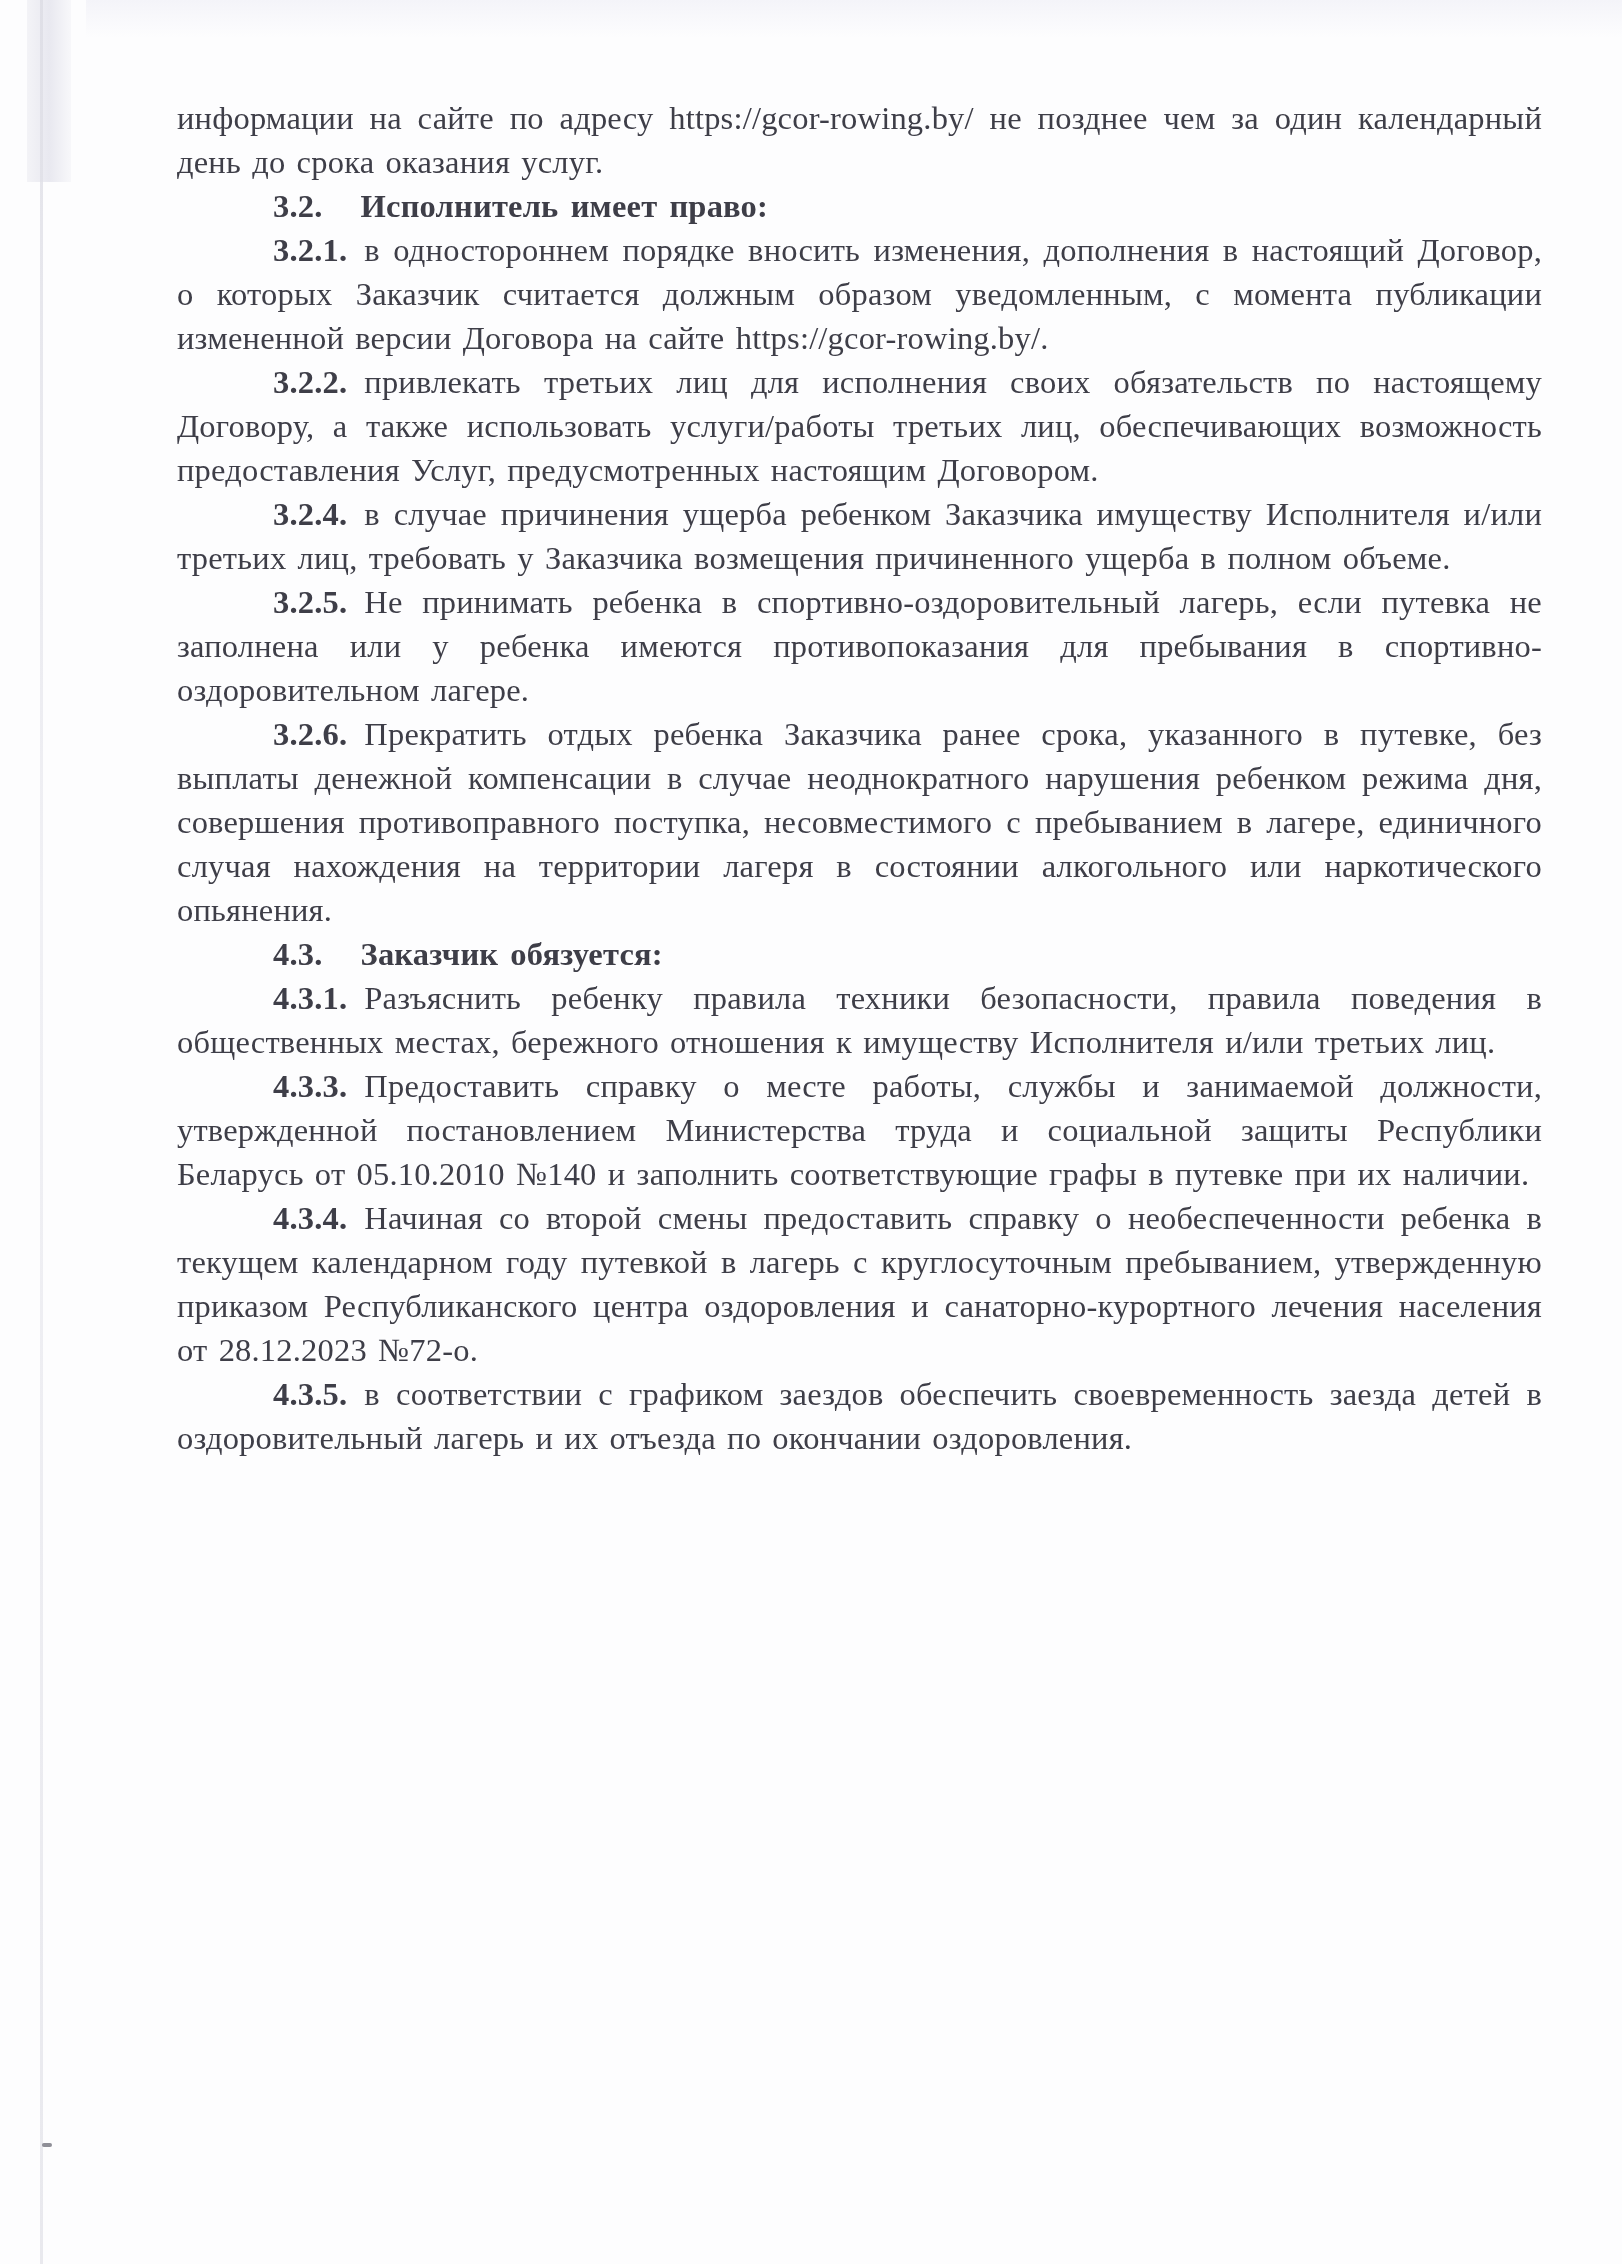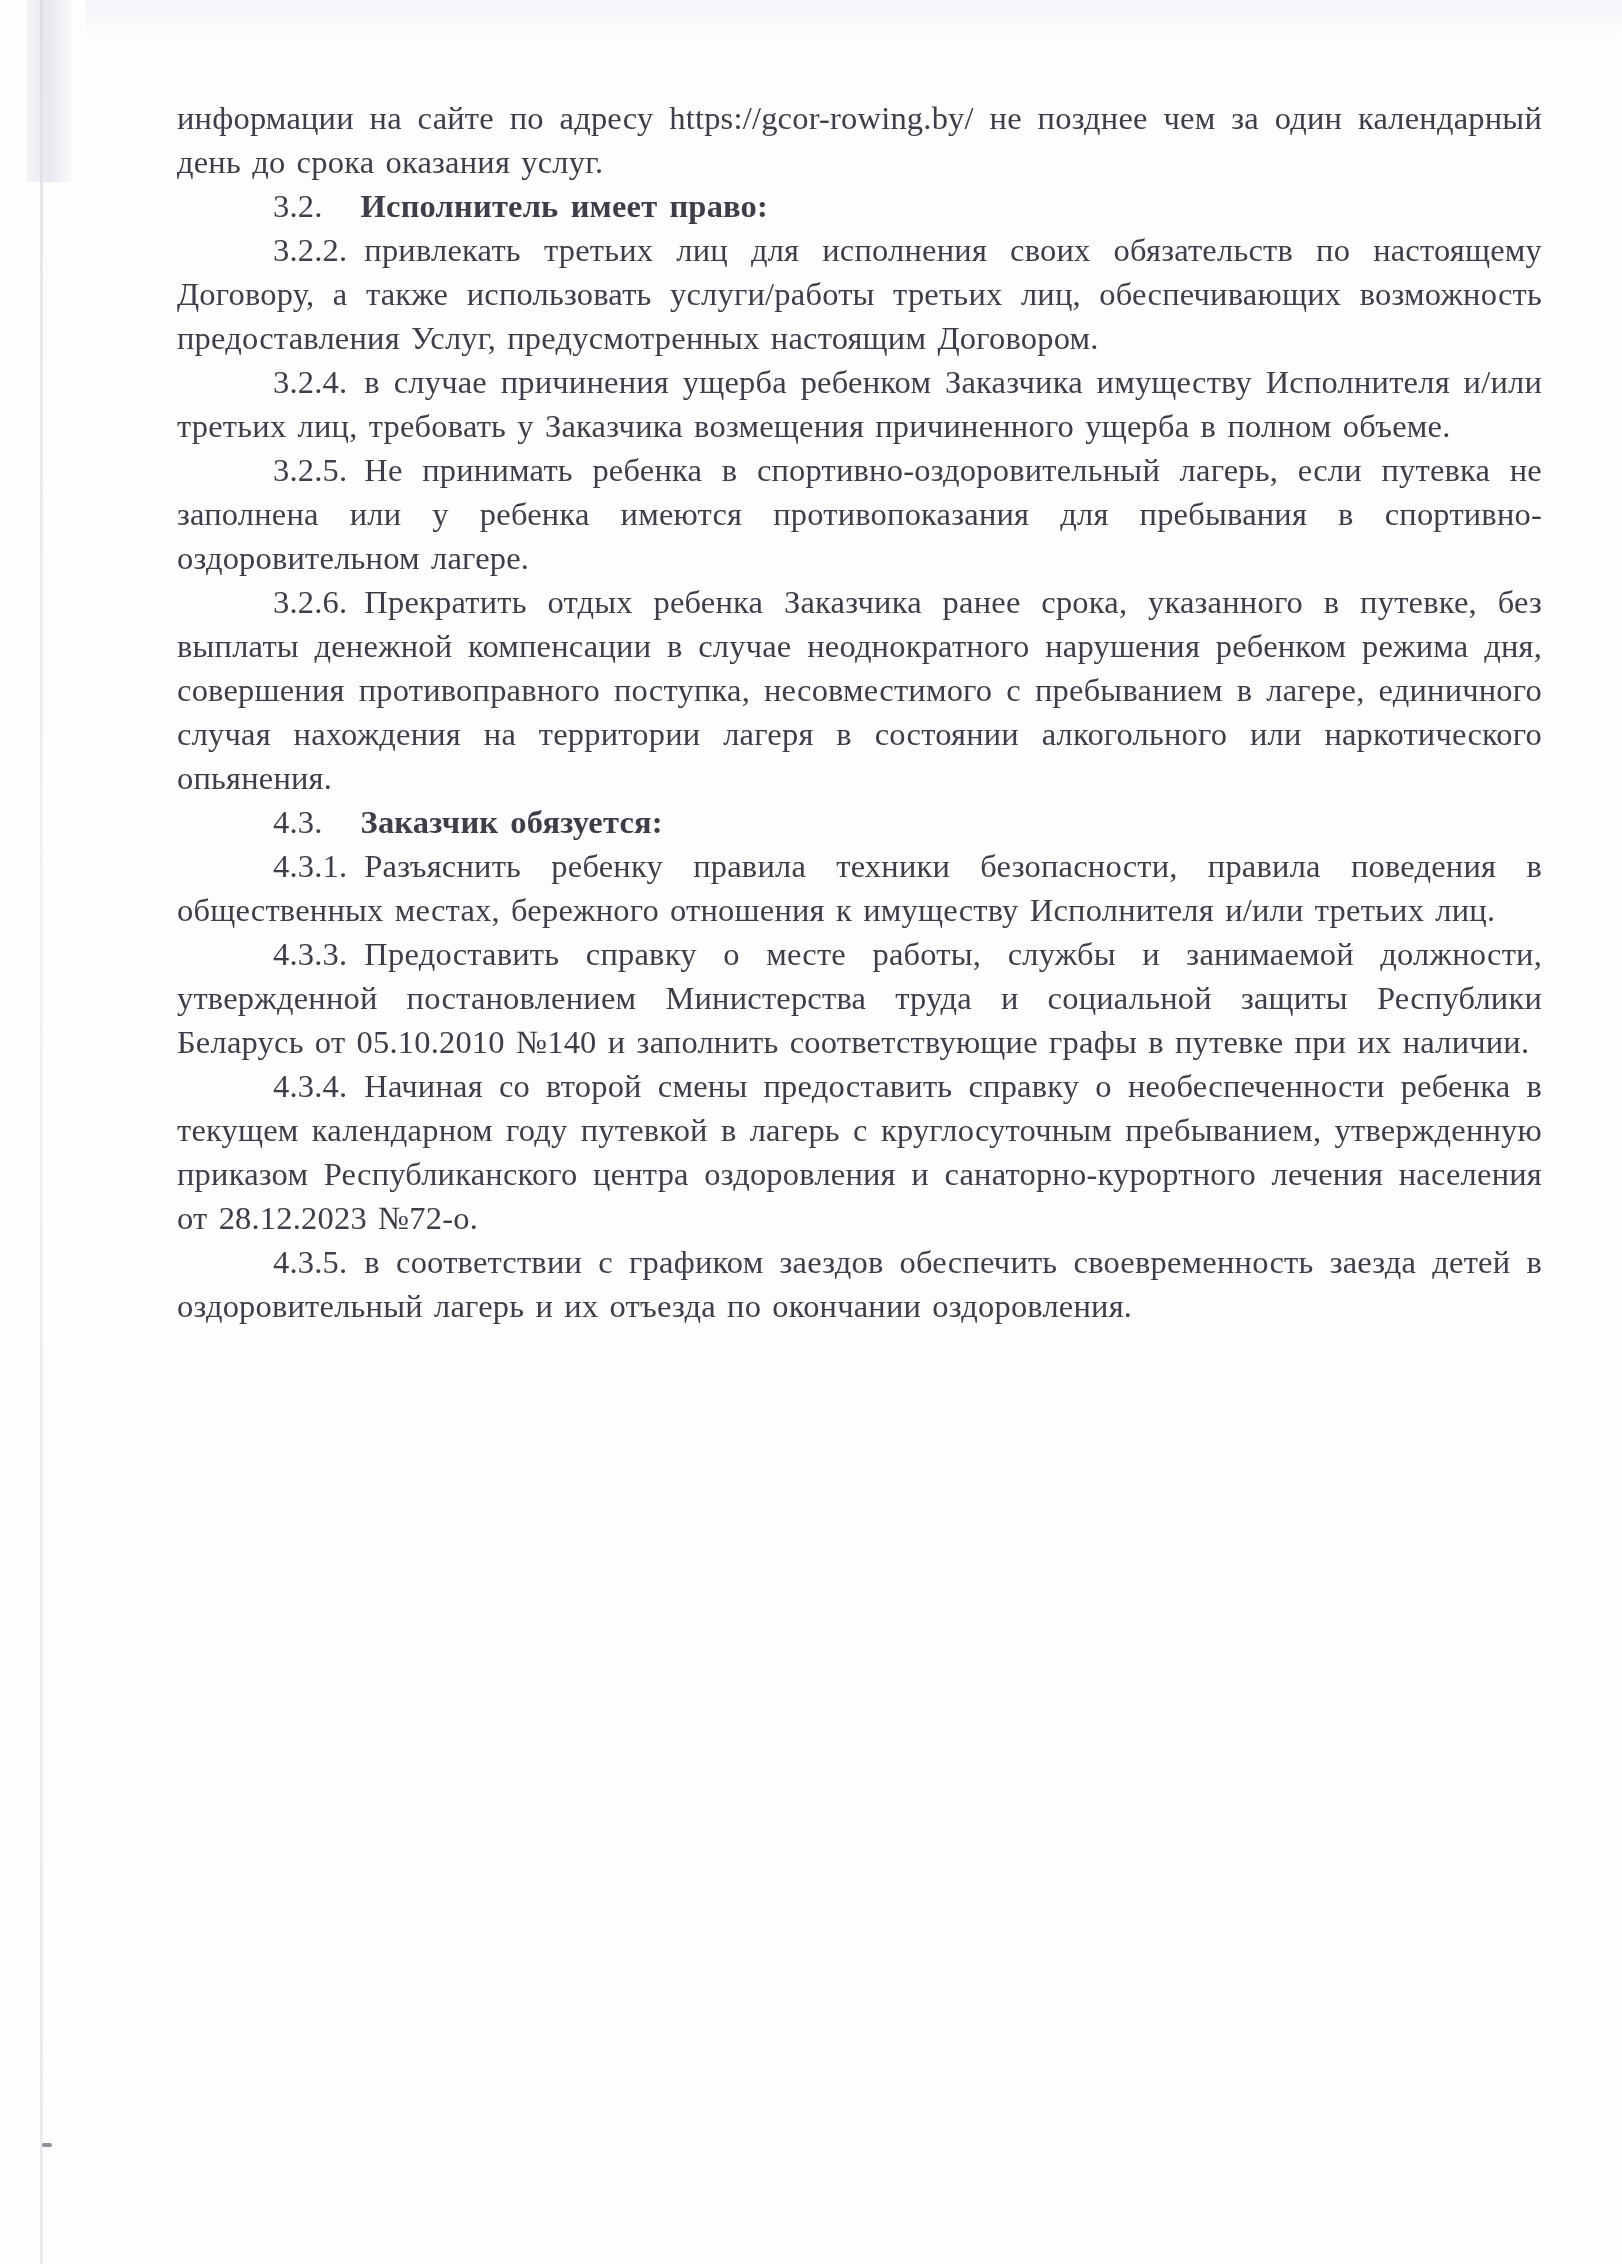--- a/index.html
+++ b/index.html
@@ -78,7 +78,7 @@
     word-spacing: 3.8px;
   }
   .num {
-    font-weight: normal;
+    font-weight: bold;
     margin-right: 17px;
   }
   .heading .num {

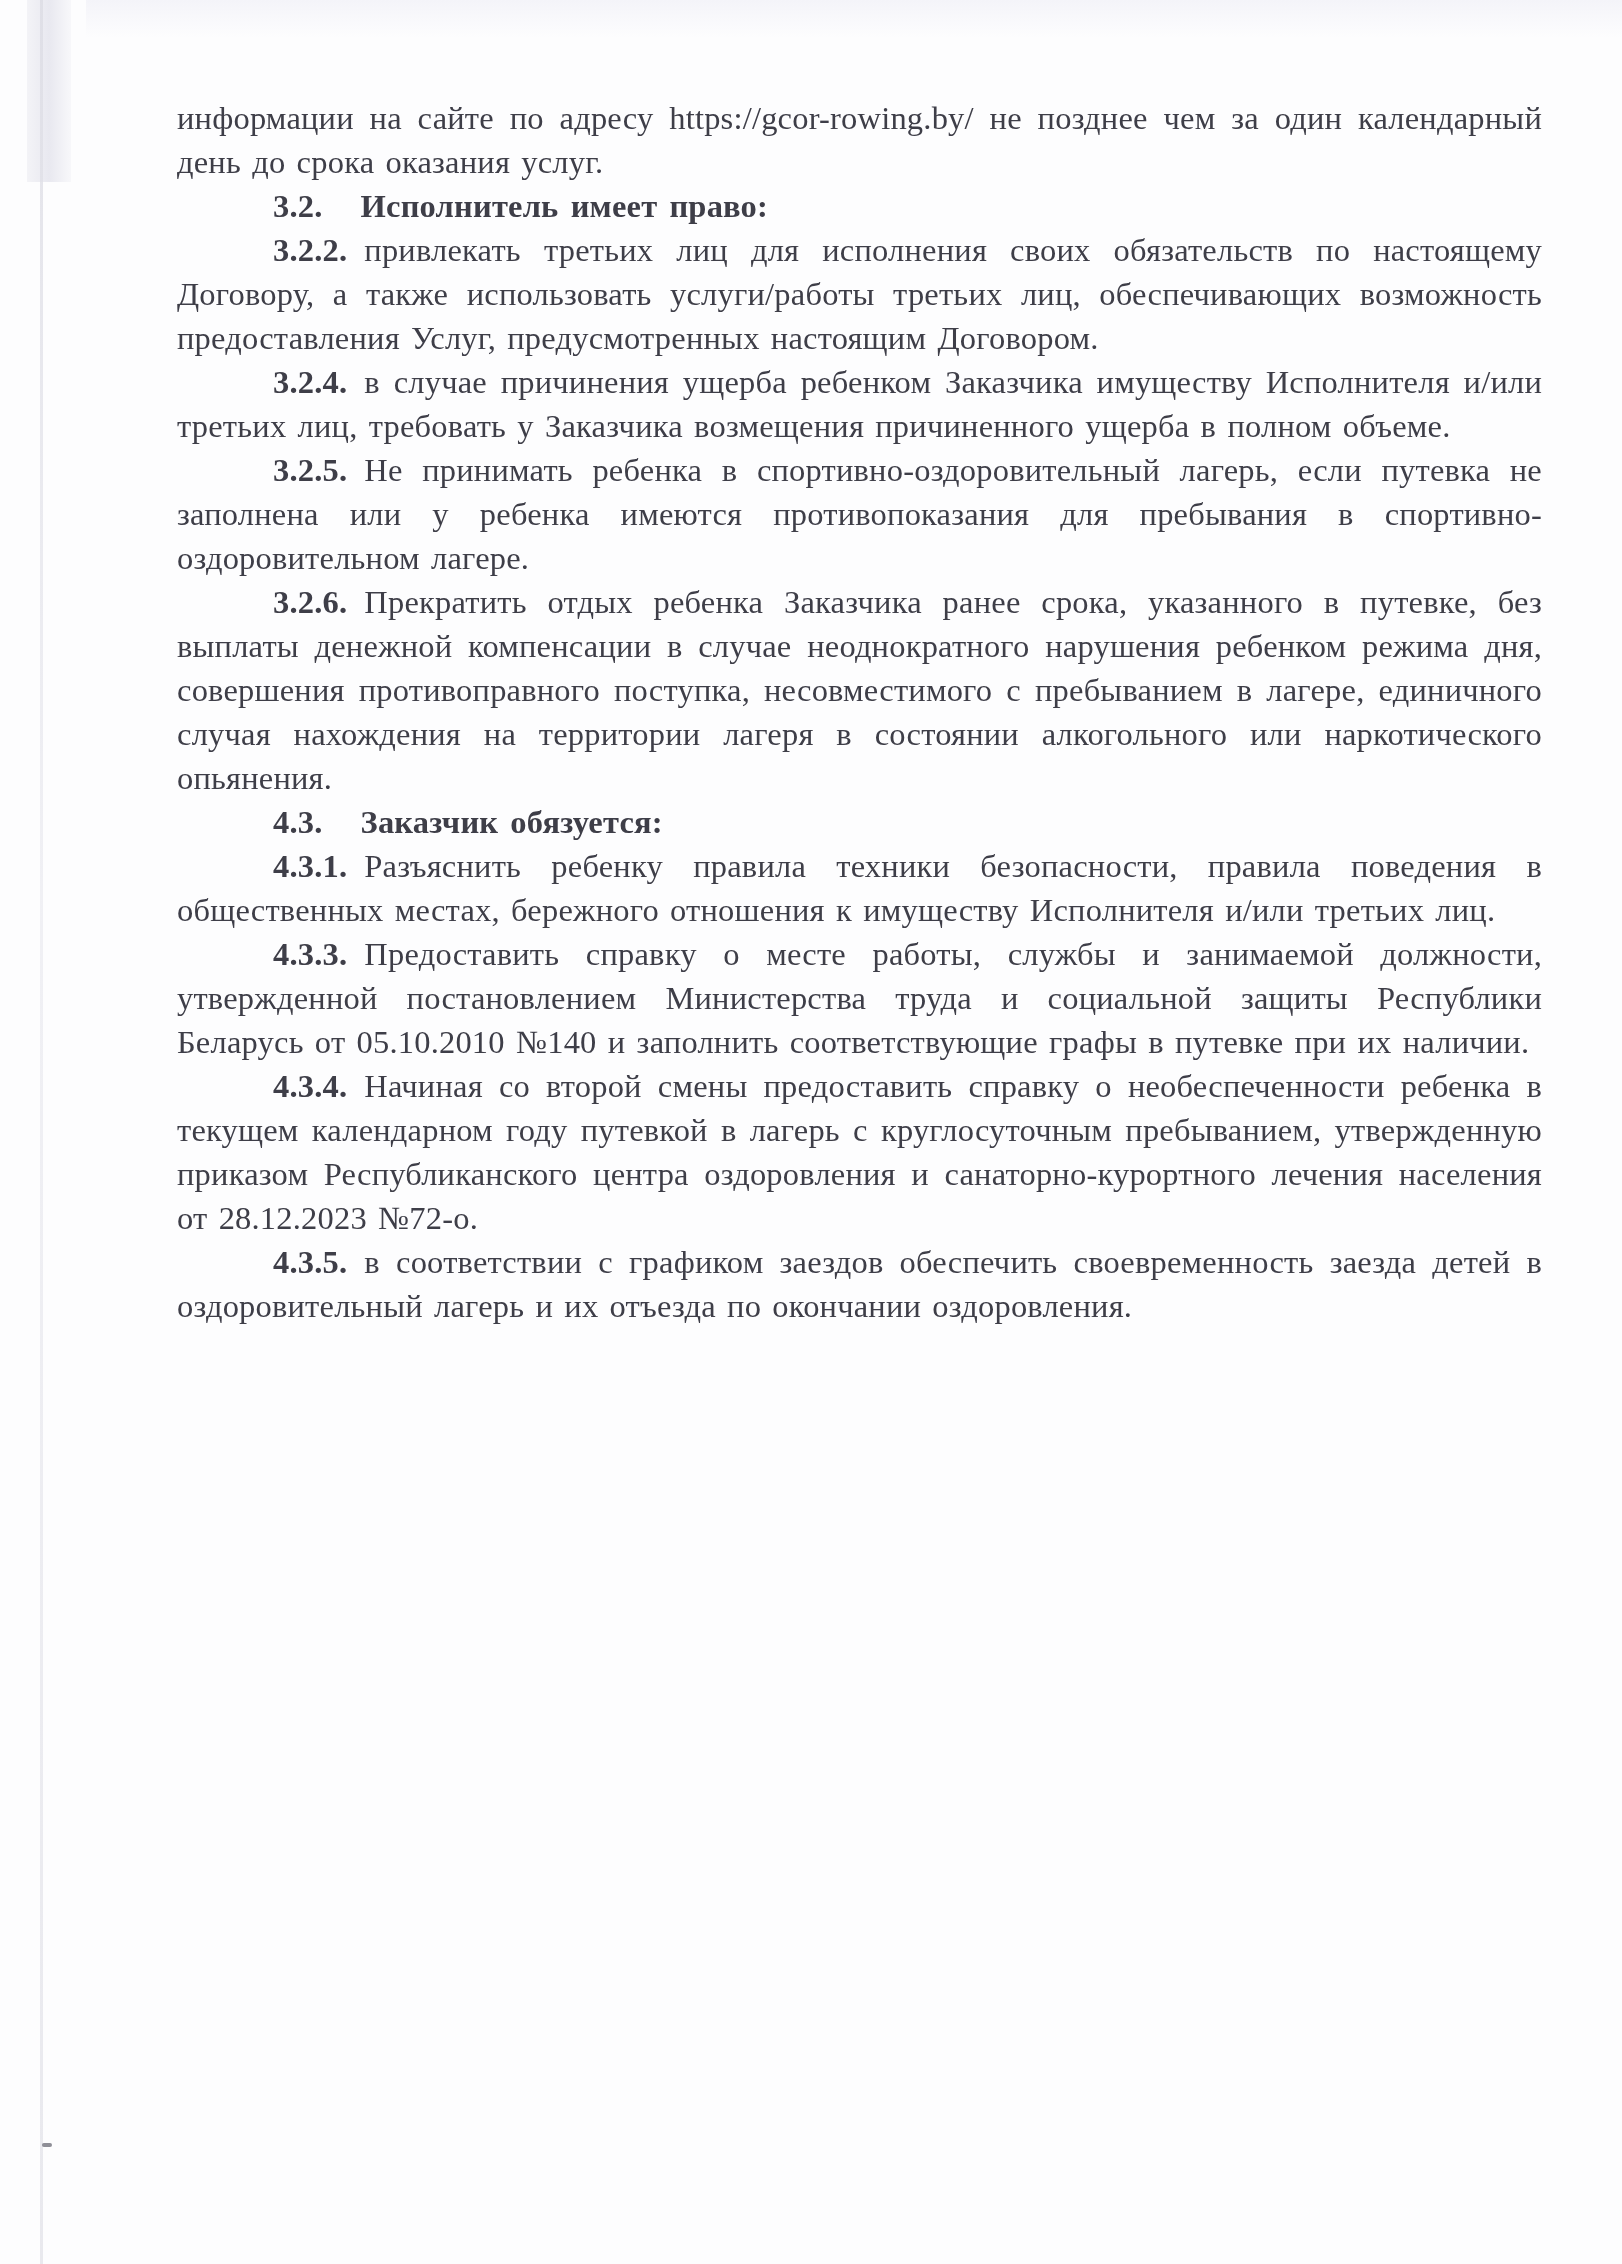--- a/index.html
+++ b/index.html
@@ -96,6 +96,7 @@
   <div class="doc-body" id="doc-body">
       <p class="para continuation"><span>информации на сайте по адресу https://gcor-rowing.by/ не позднее чем за один календарный день до срока оказания услуг.</span></p>
       <p class="para heading"><b class="num">3.2.</b><span>Исполнитель имеет право:</span></p>
+      <p class="para numbered"><b class="num">3.2.1.</b><span>в одностороннем порядке вносить изменения, дополнения в настоящий Договор, о которых Заказчик считается должным образом уведомленным, с момента публикации измененной версии Договора на сайте https://gcor-rowing.by/.</span></p>
       <p class="para numbered"><b class="num">3.2.2.</b><span>привлекать третьих лиц для исполнения своих обязательств по настоящему Договору, а также использовать услуги/работы третьих лиц, обеспечивающих возможность предоставления Услуг, предусмотренных настоящим Договором.</span></p>
       <p class="para numbered"><b class="num">3.2.4.</b><span>в случае причинения ущерба ребенком Заказчика имуществу Исполнителя и/или третьих лиц, требовать у Заказчика возмещения причиненного ущерба в полном объеме.</span></p>
       <p class="para numbered"><b class="num">3.2.5.</b><span>Не принимать ребенка в спортивно-оздоровительный лагерь, если путевка не заполнена или у ребенка имеются противопоказания для пребывания в спортивно-оздоровительном лагере.</span></p>

